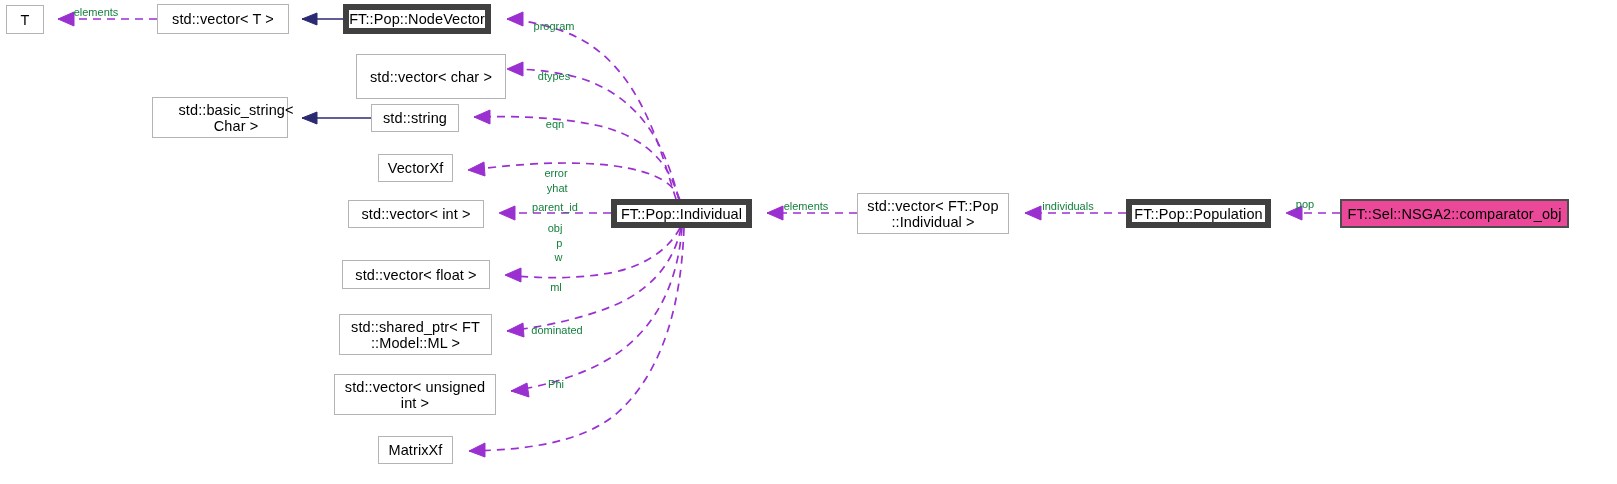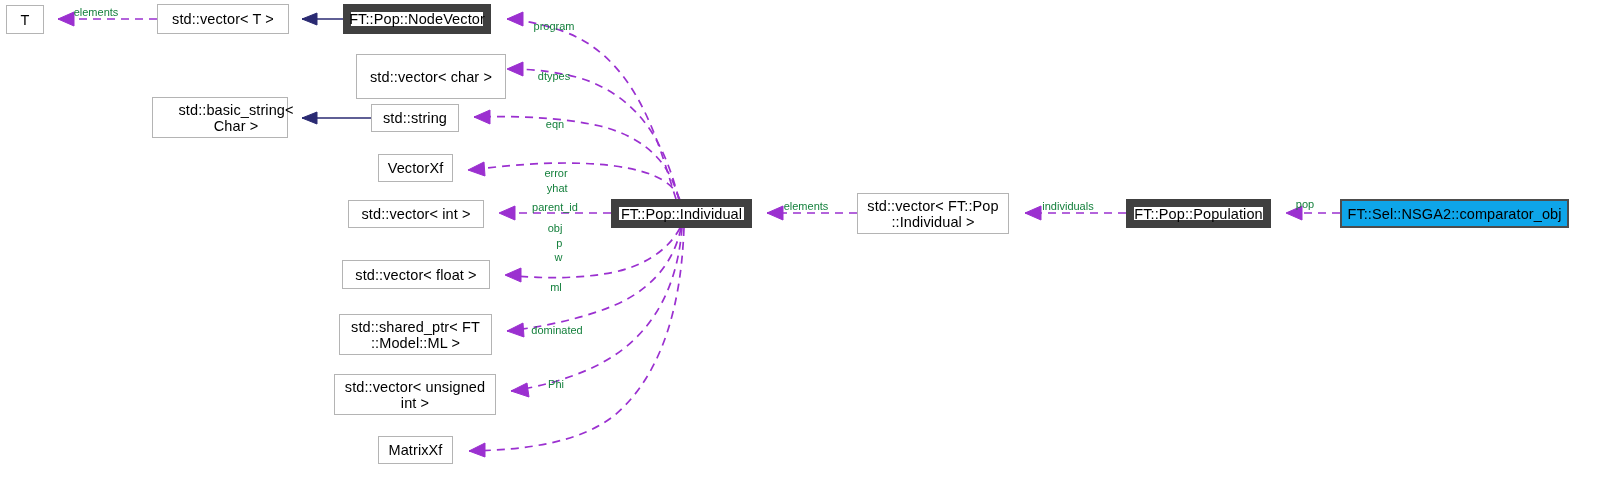--- a/index.html
+++ b/index.html
@@ -41,7 +41,7 @@
     padding: 0 4px;
   }
   .node.bold {
-    border: 8px solid #404040;
+    border: 6px solid #404040;
   }
   .node.highlight {
     border: 2px solid #4d4d4d;

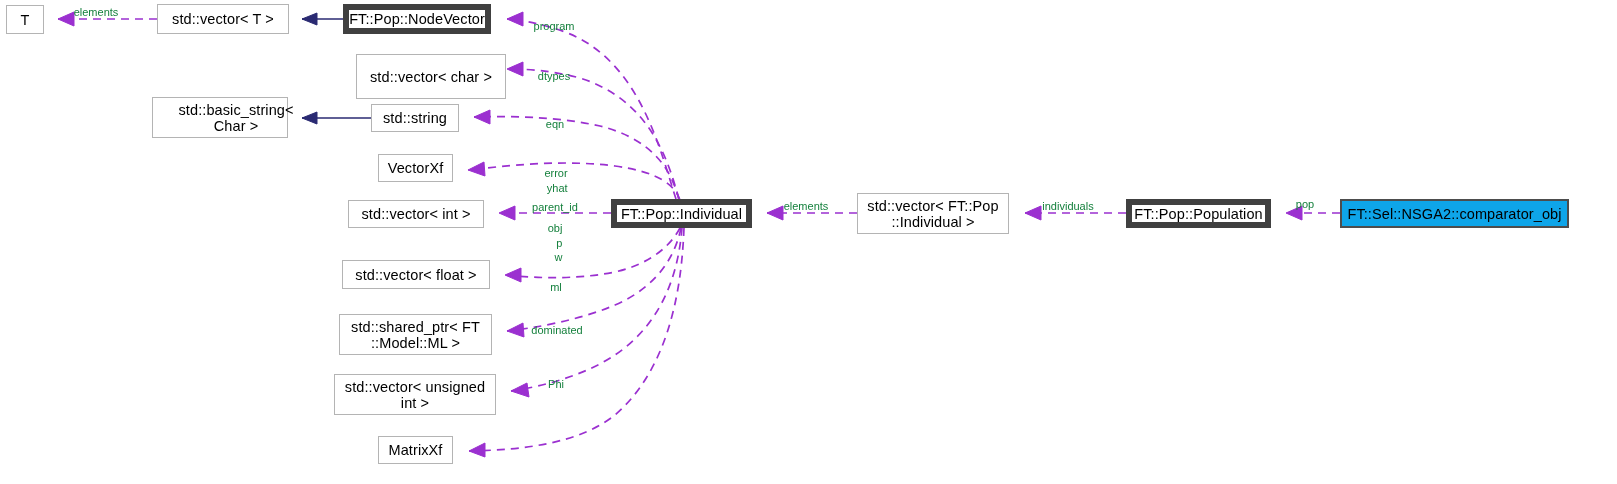--- a/index.html
+++ b/index.html
@@ -45,7 +45,7 @@
   }
   .node.highlight {
     border: 2px solid #4d4d4d;
-    background: #0ea5e9;
+    background: #ec4899;
   }
   .edge-label {
     position: absolute;

